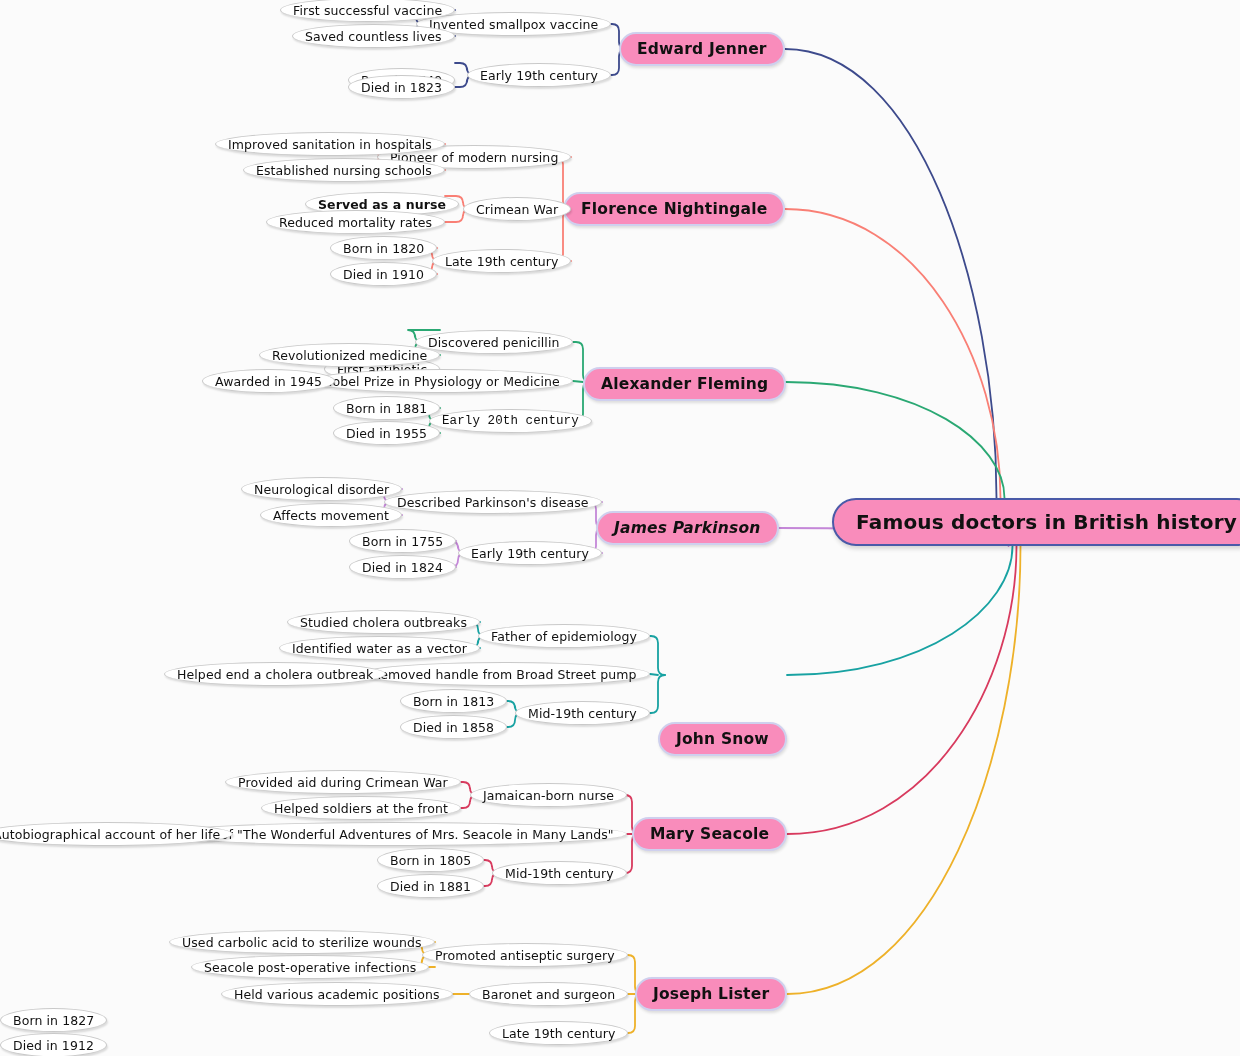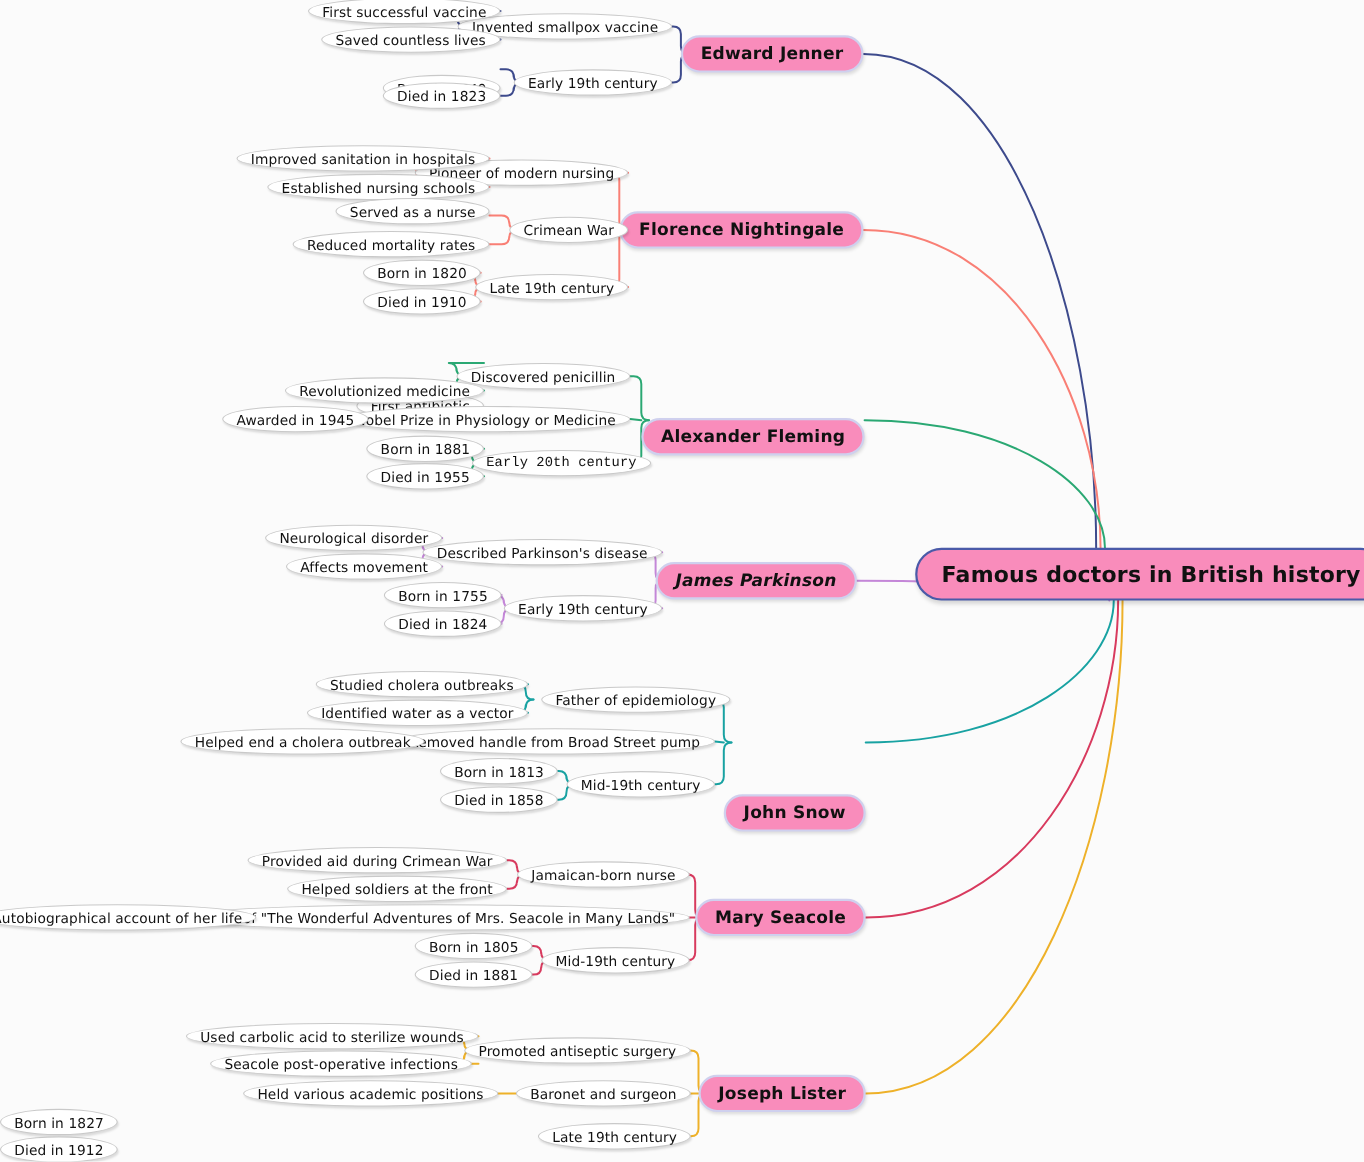--- a/index.html
+++ b/index.html
@@ -139,7 +139,7 @@
       <div class="node leaf" style="visibility: visible; left: 215px; top: 132px;">Improved sanitation in hospitals</div>
       <div class="node leaf" style="visibility: visible; left: 243px; top: 158px;">Established nursing schools</div>
       <div class="node leaf" style="visibility: visible; left: 463px; top: 197px;">Crimean War</div>
-      <div class="node leaf" style="visibility: visible; left: 305px; top: 180px;">Served as a nurse</div>
+      <div class="node leaf" style="visibility: visible; left: 305px; top: 192px; font-weight: bold;">Served as a nurse</div>
       <div class="node leaf" style="visibility: visible; left: 266px; top: 210px;">Reduced mortality rates</div>
       <div class="node leaf" style="visibility: visible; left: 432px; top: 249px;">Late 19th century</div>
       <div class="node leaf" style="visibility: visible; left: 330px; top: 236px;">Born in 1820</div>

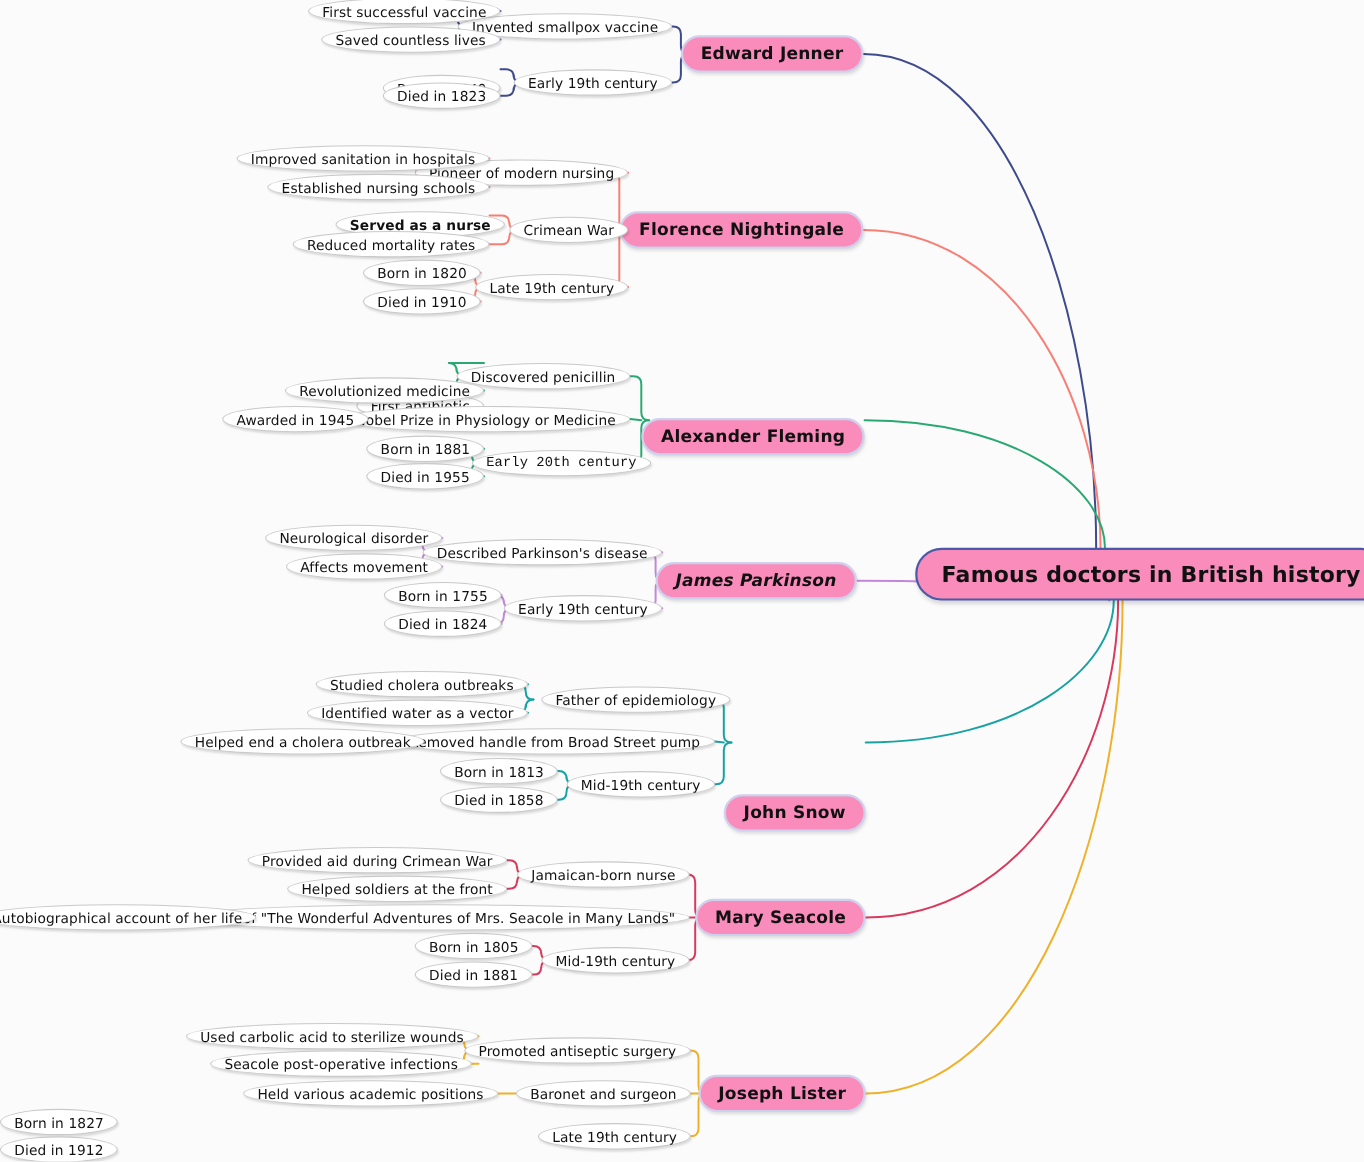--- a/index.html
+++ b/index.html
@@ -144,7 +144,7 @@
       <div class="node leaf" style="visibility: visible; left: 432px; top: 249px;">Late 19th century</div>
       <div class="node leaf" style="visibility: visible; left: 330px; top: 236px;">Born in 1820</div>
       <div class="node leaf" style="visibility: visible; left: 330px; top: 262px;">Died in 1910</div>
-      <div class="node branch" style="visibility: visible; left: 583px; top: 380px; text-align: right;">Alexander Fleming</div>
+      <div class="node branch" style="visibility: visible; left: 583px; top: 367px; text-align: right;">Alexander Fleming</div>
       <div class="node leaf" style="visibility: visible; left: 415px; top: 330px;">Discovered penicillin</div>
       <div class="node leaf" style="visibility: visible; left: 324px; top: 333px; margin-top: 24px;">First antibiotic</div>
       <div class="node leaf" style="visibility: visible; left: 259px; top: 343px;">Revolutionized medicine</div>

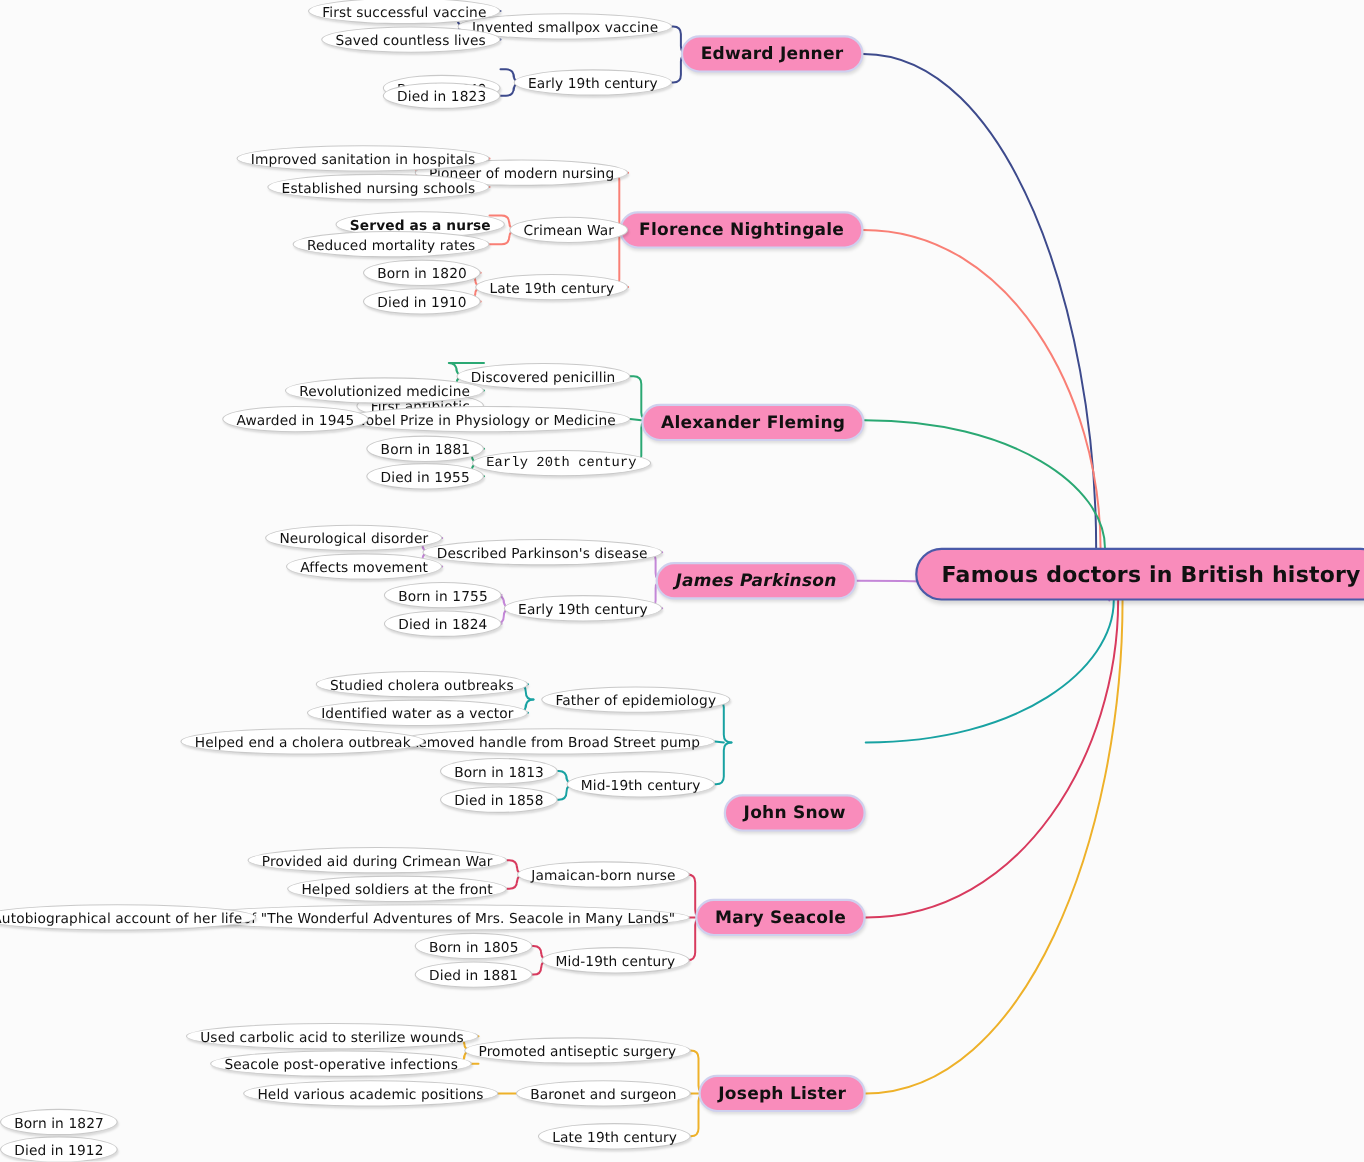--- a/index.html
+++ b/index.html
@@ -161,7 +161,7 @@
       <div class="node leaf" style="visibility: visible; left: 349px; top: 529px;">Born in 1755</div>
       <div class="node leaf" style="visibility: visible; left: 349px; top: 555px;">Died in 1824</div>
       <div class="node branch" style="visibility: visible; left: 658px; top: 694px; margin-top: 28px;">John Snow</div>
-      <div class="node leaf" style="visibility: visible; left: 492px; top: 624px;">Father of epidemiology</div>
+      <div class="node leaf" style="visibility: visible; left: 478px; top: 624px;">Father of epidemiology</div>
       <div class="node leaf" style="visibility: visible; left: 287px; top: 610px;">Studied cholera outbreaks</div>
       <div class="node leaf" style="visibility: visible; left: 279px; top: 636px;">Identified water as a vector</div>
       <div class="node leaf" style="visibility: visible; left: 359px; top: 662px;">Removed handle from Broad Street pump</div>

